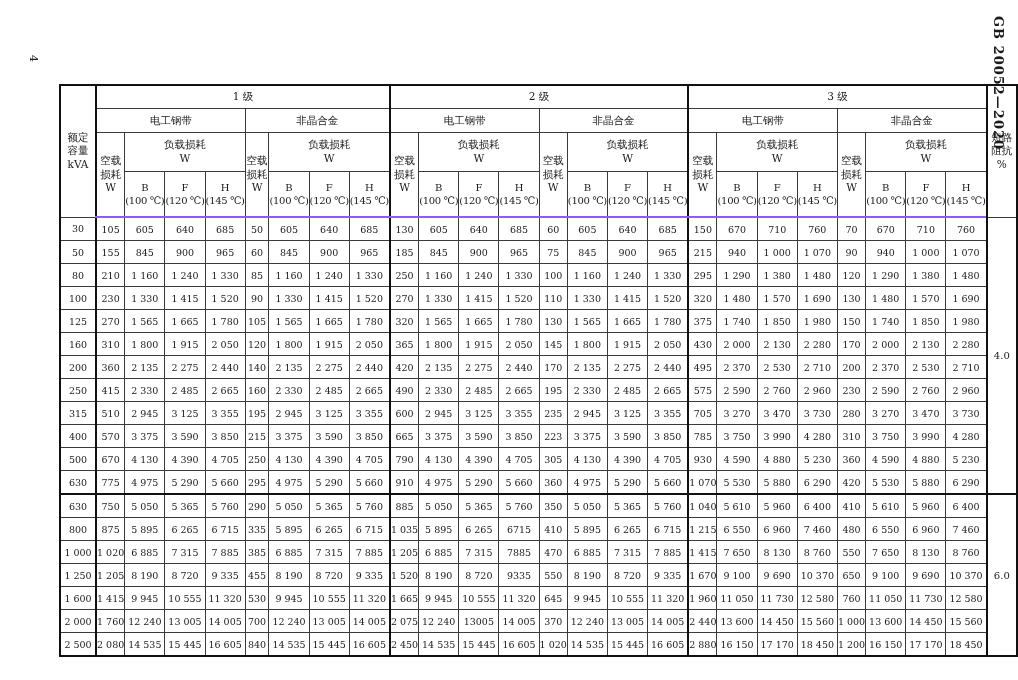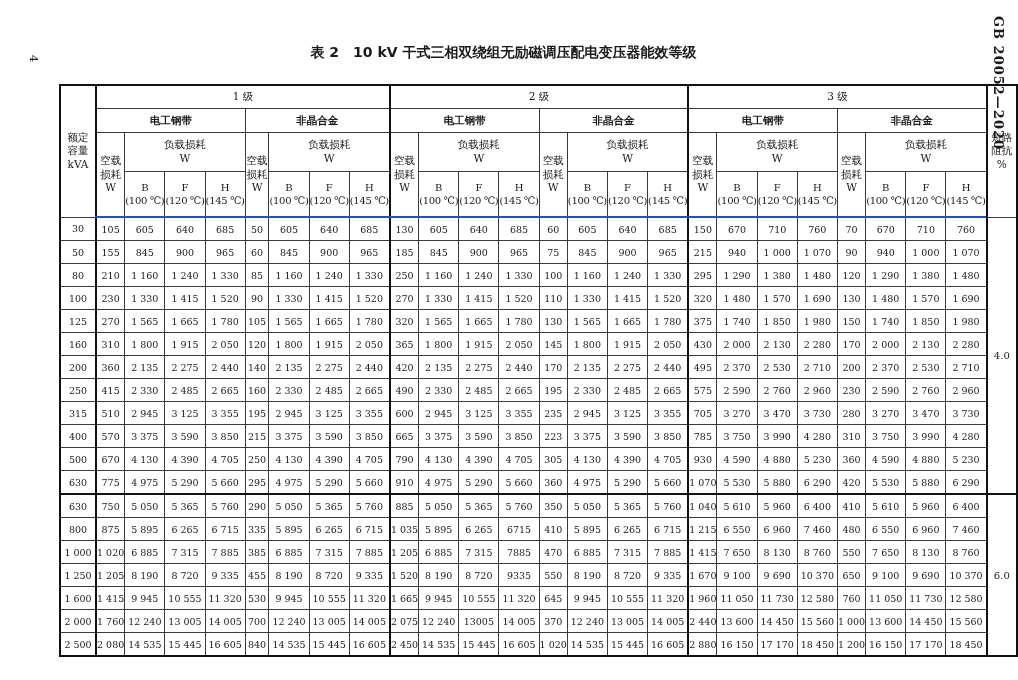--- a/index.html
+++ b/index.html
@@ -54,7 +54,6 @@
 <div class="page">
   <div class="page-number">4</div>
   <div class="standard-code">GB 20052—2020</div>
-  <div class="title">表 2　10 kV 干式三相双绕组无励磁调压配电变压器能效等级</div>
 
   <table class="eff-table">
     <colgroup>

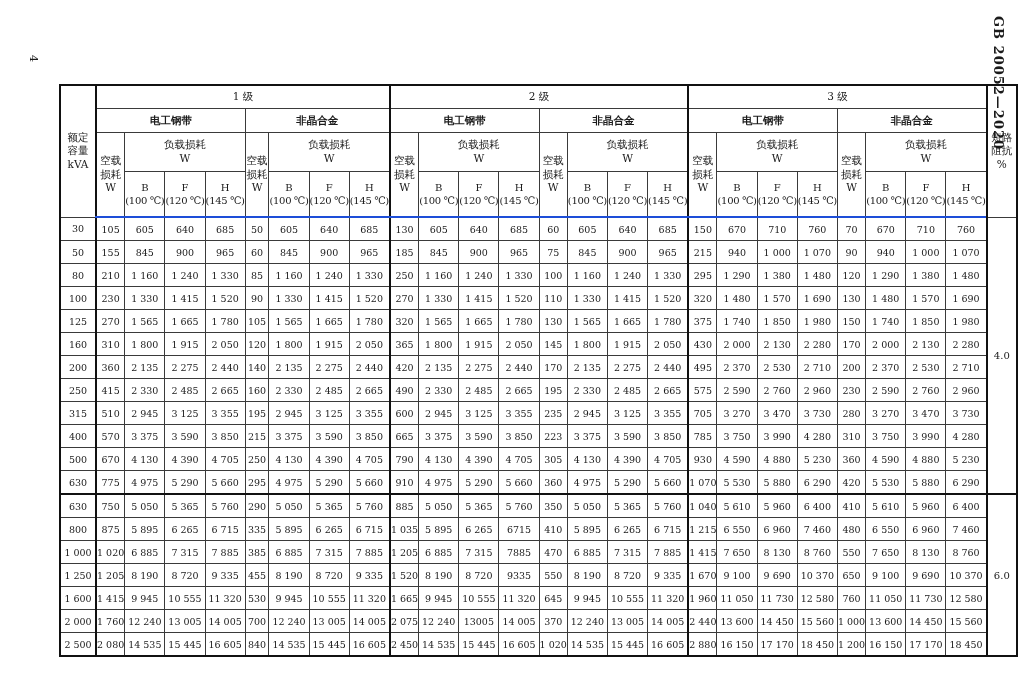--- a/index.html
+++ b/index.html
@@ -36,7 +36,7 @@
   }
   thead th { font-size:10.5px; line-height:1.3;text-align:center; }
   th.h-grade { height:22px; }
-  th.h-mat   { height:23px;font-weight:bold; }
+  th.h-mat   { height:23px; }
   th.h-load  { height:38px; }
   th.h-temp  { height:44px; line-height:1.2; }
   .tl { font-size:10px; }

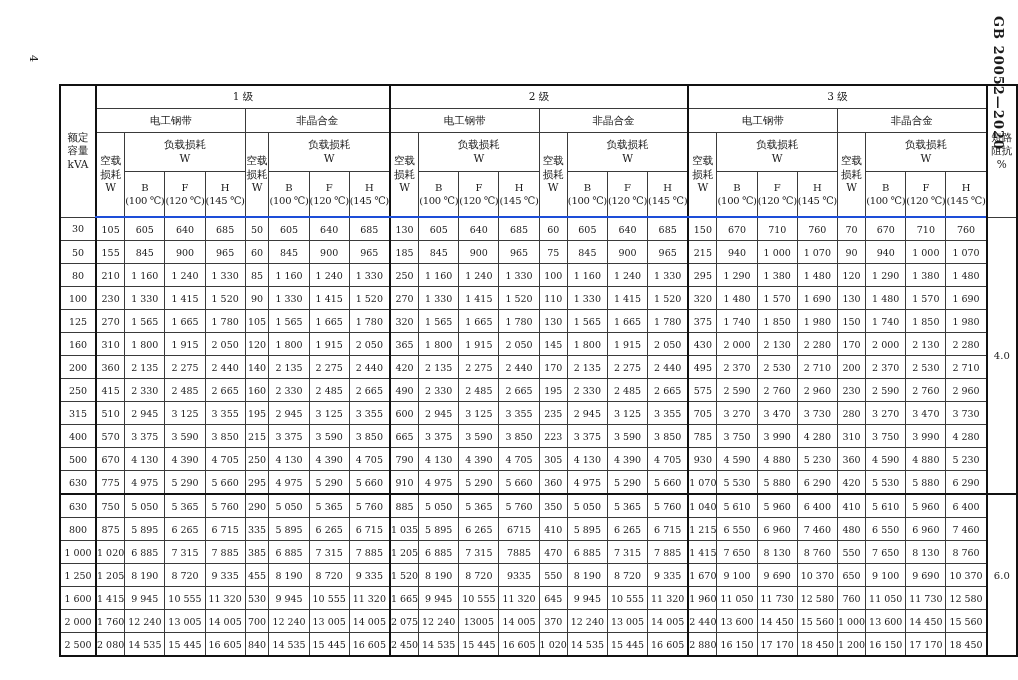--- a/index.html
+++ b/index.html
@@ -45,7 +45,7 @@
   td.cap { font-size:9.5px; }
   td.imp { font-size:10px; }
   .bl2 { border-left:2px solid #111; }
-  .hb2 { border-bottom:2px solid #1d4ed8; }
+  .hb2 { border-bottom:2px solid #8b5cf6; }
   .ht2 { border-top:2px solid #111; }
 </style>
 </head>

